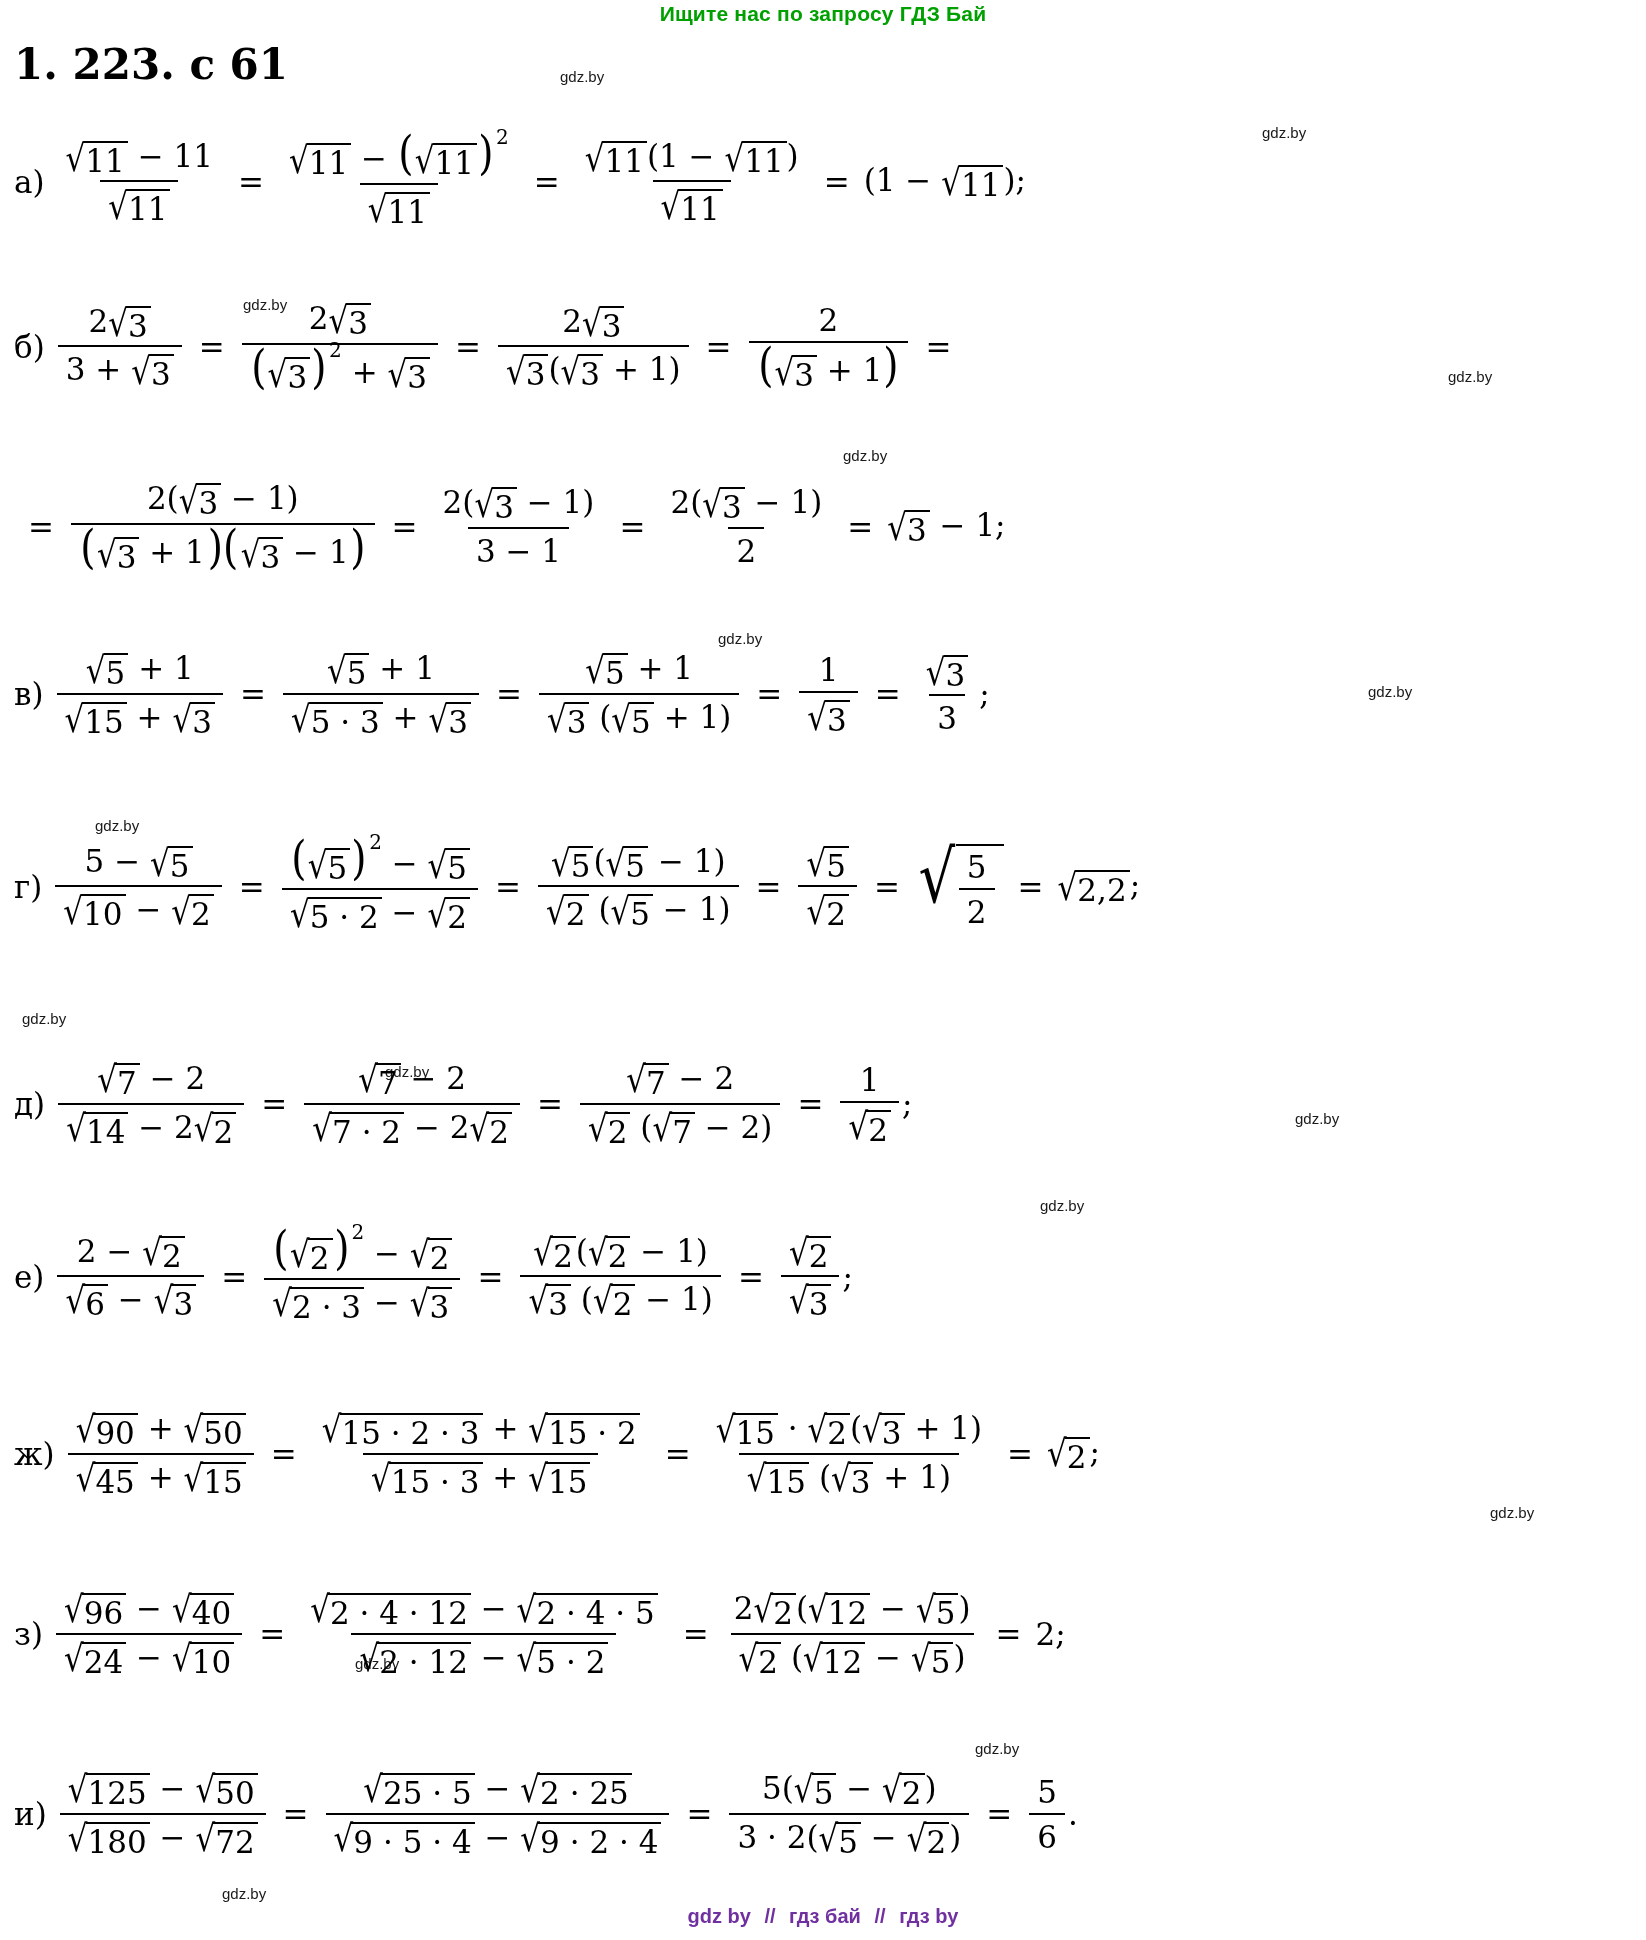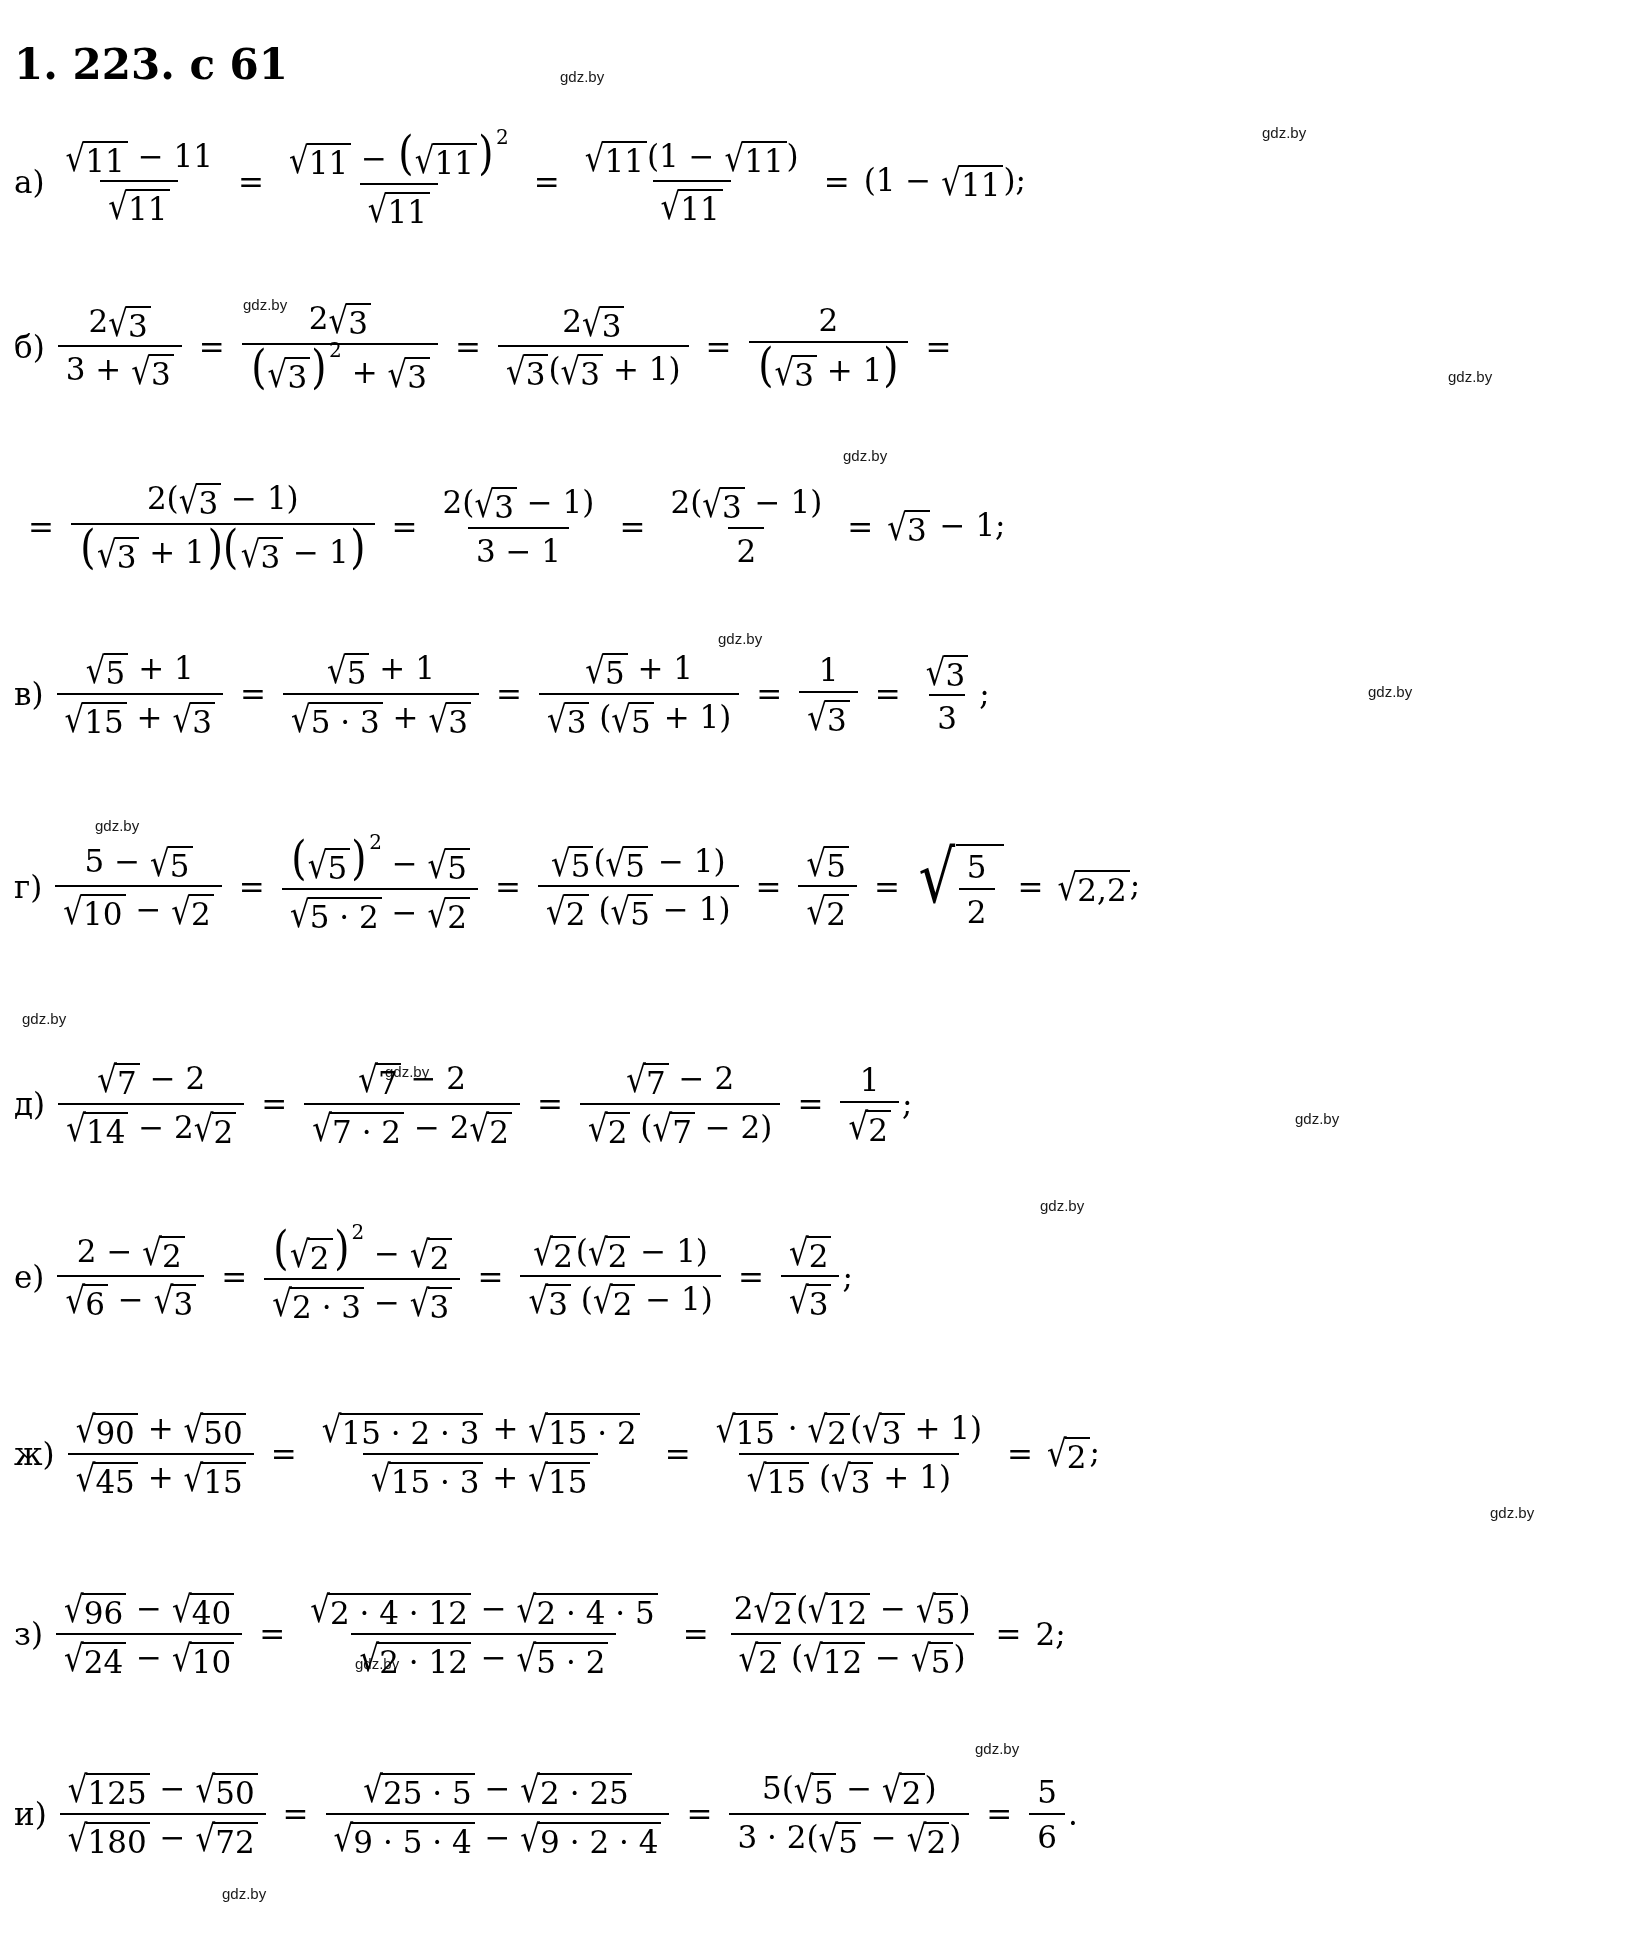--- a/index.html
+++ b/index.html
@@ -153,6 +153,7 @@
 
 <div class="page">
 
+  <div class="top-banner">Ищите нас по запросу ГДЗ Бай</div>
 
   <div class="task-title">1. 223. с 61</div>
 

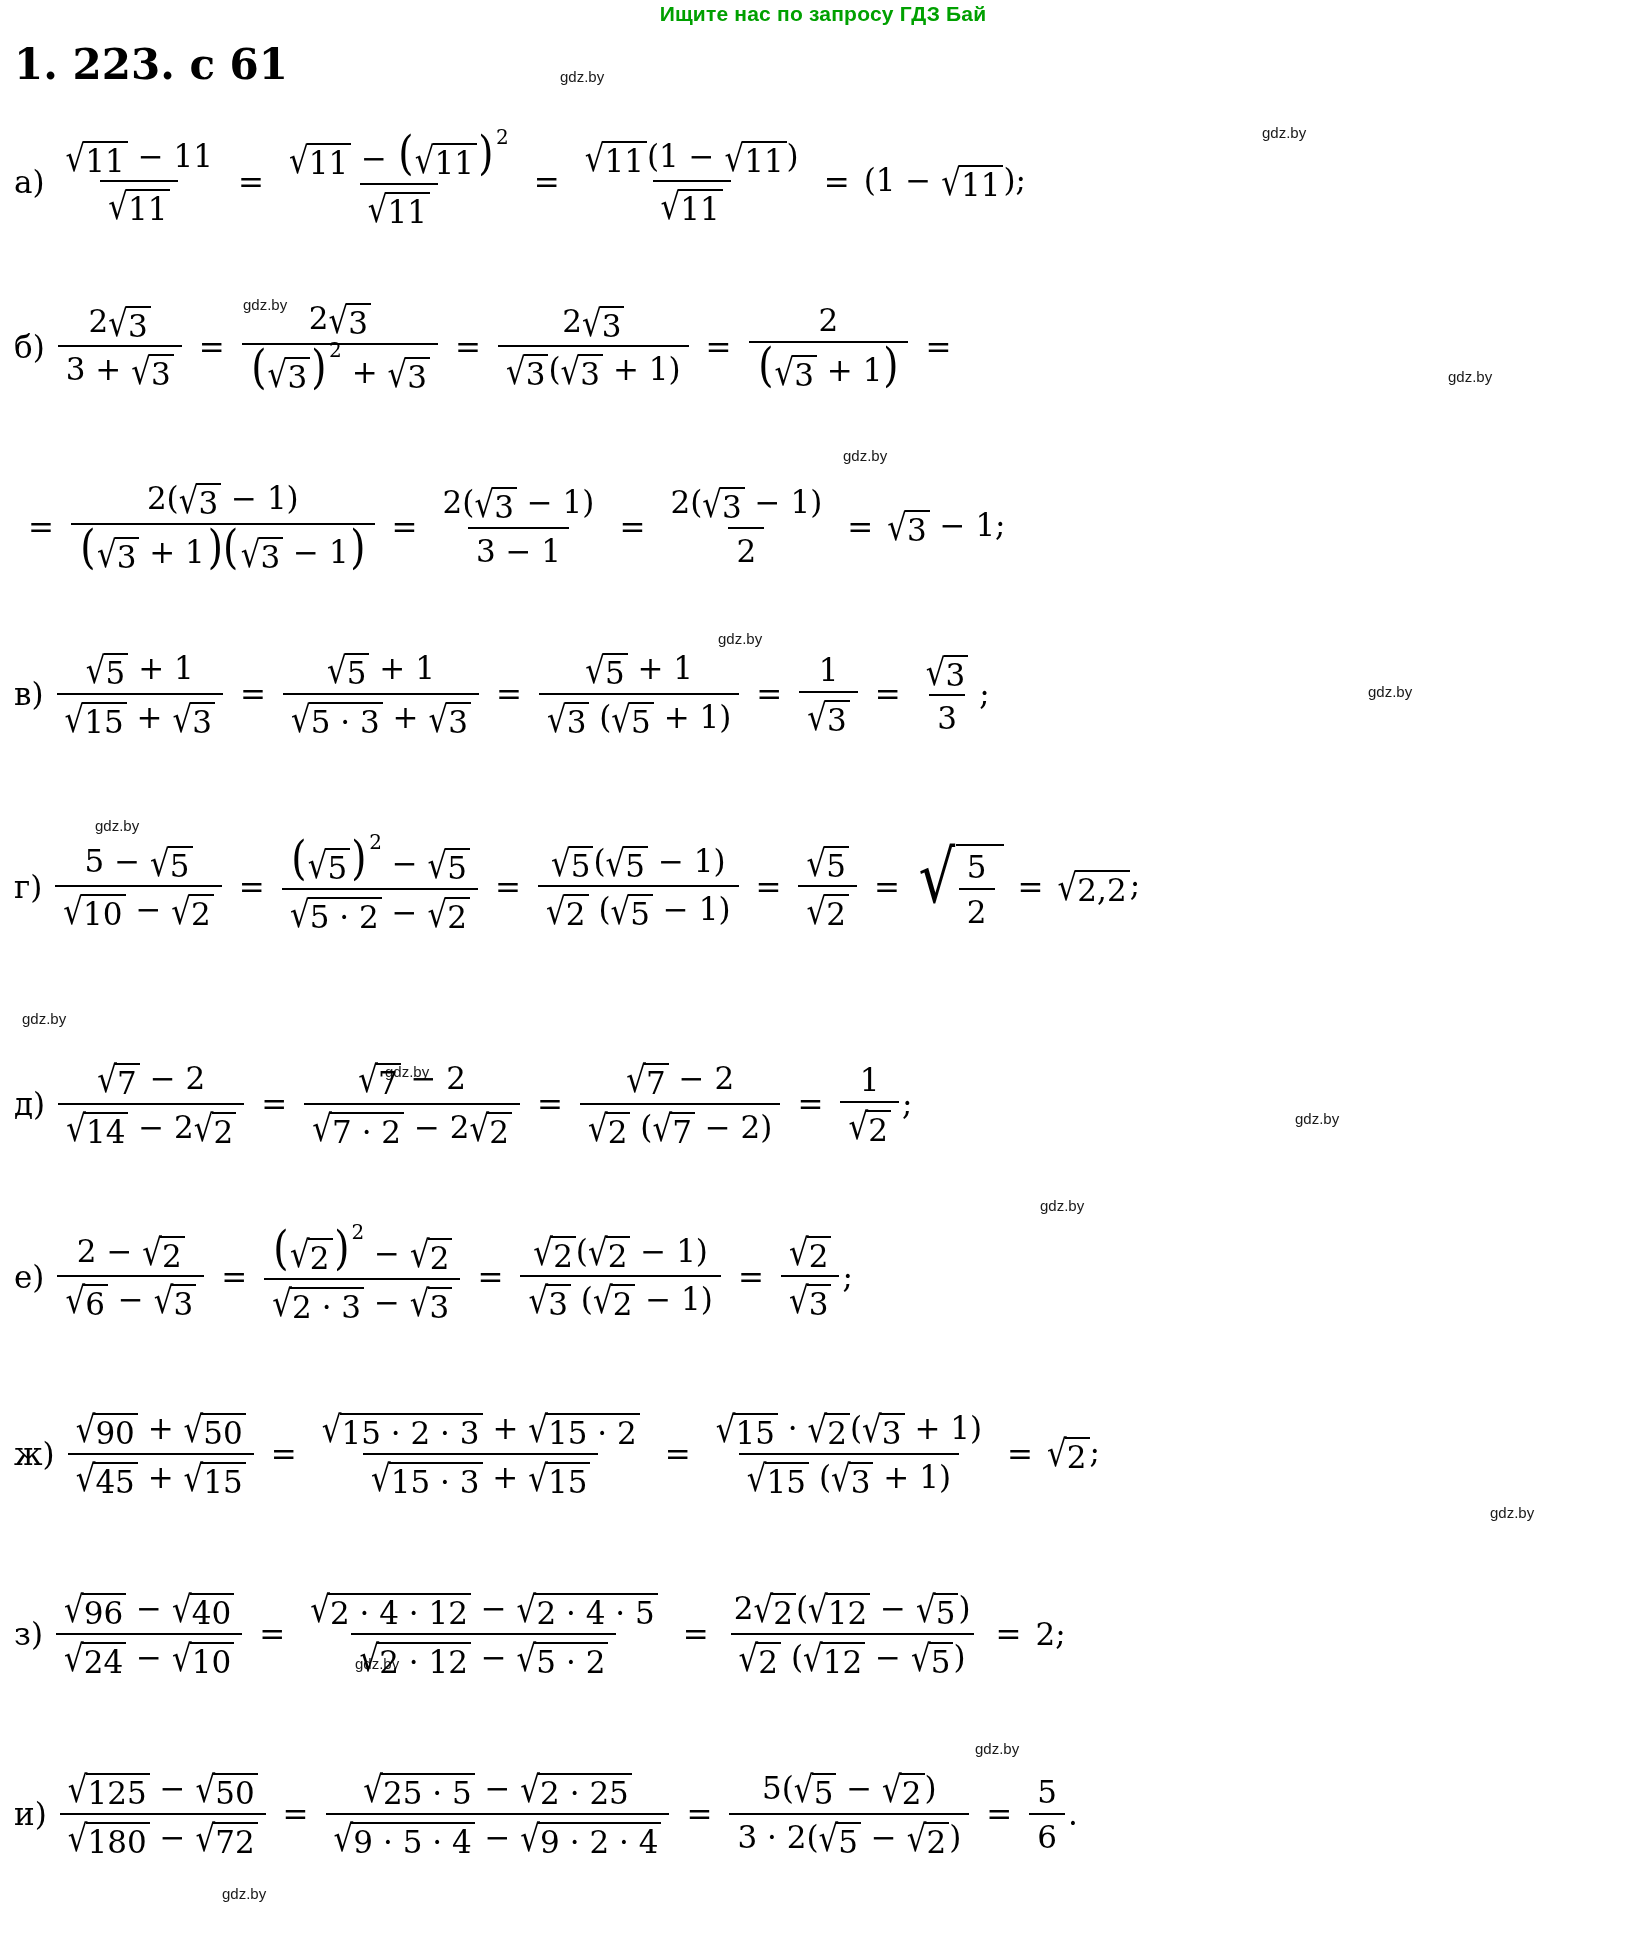--- a/index.html
+++ b/index.html
@@ -843,6 +843,13 @@
     <span class="plain">.</span>
   </div>
 
+  <div class="footer">
+    <span>gdz by</span>
+    <span>//</span>
+    <span>гдз бай</span>
+    <span>//</span>
+    <span>гдз by</span>
+  </div>
 
 </div>
 

